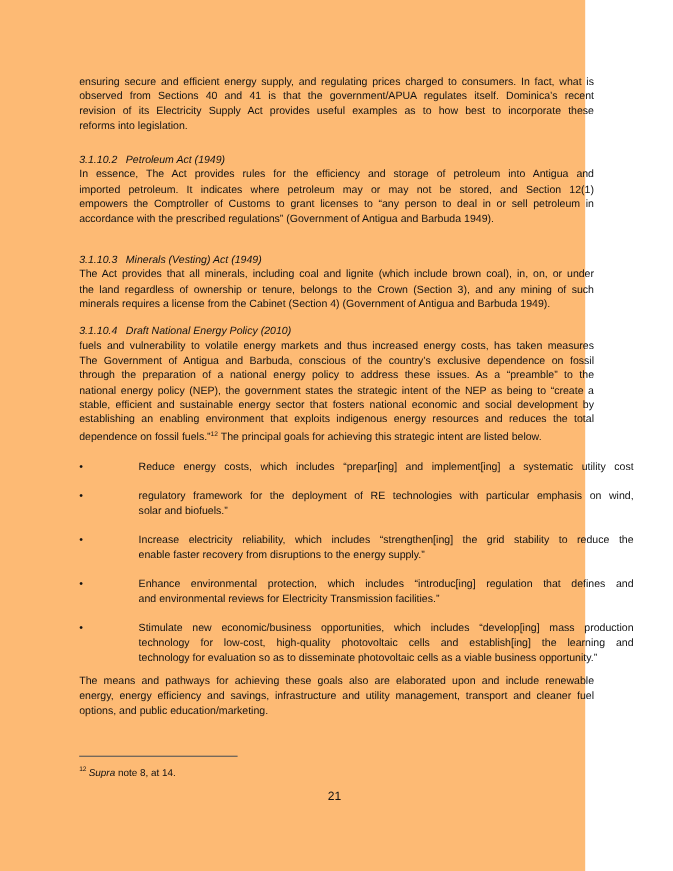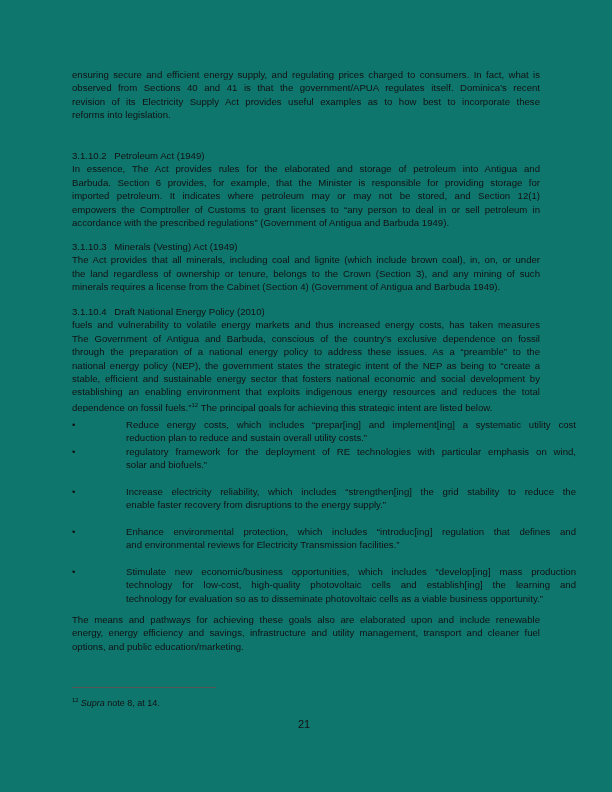--- a/index.html
+++ b/index.html
@@ -5,7 +5,7 @@
   html, body { margin: 0; padding: 0; background: #ffffff; }
   body { width: 612px; height: 792px; position: relative; overflow: hidden;
          font-family: "Liberation Sans", "DejaVu Sans", sans-serif; color: #111111; }
-  .page { position: absolute; left: 0; top: 0; width: 612px; height: 792px; background: #0f766e; }
+  .page { position: absolute; left: 0; top: 0; width: 532px; height: 792px; background: #fdba74; }
   .block { position: absolute; left: 72px; width: 468px; }
   .line { display: block; height: 13.4px; line-height: 13.4px; font-size: 9.6px;
           white-space: nowrap; text-align: justify; text-align-last: justify; overflow: hidden; }

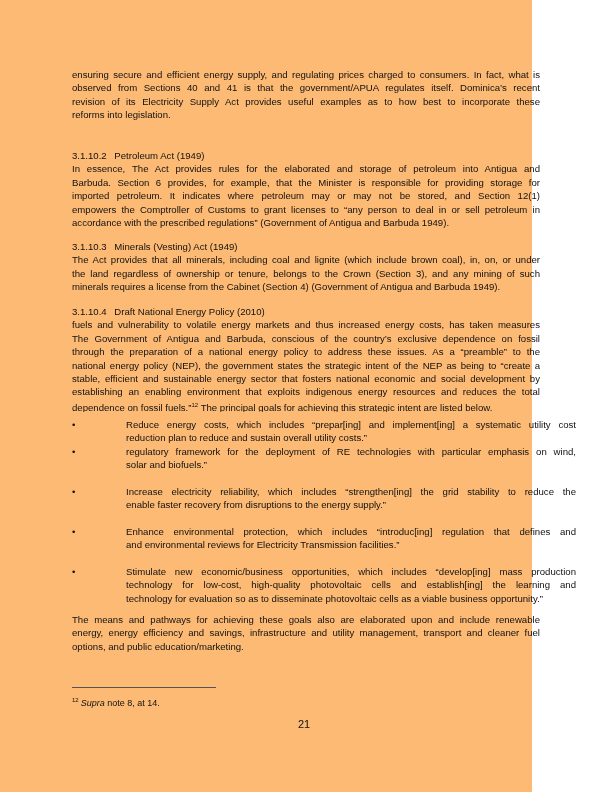--- a/index.html
+++ b/index.html
@@ -10,7 +10,7 @@
   .line { display: block; height: 13.4px; line-height: 13.4px; font-size: 9.6px;
           white-space: nowrap; text-align: justify; text-align-last: justify; overflow: hidden; }
   .line.last { text-align-last: left; }
-  .heading { font-size: 9.6px; line-height: 13.4px; height: 13.4px; white-space: nowrap; margin-top: 10px; }
+  .heading { font-style: italic; font-size: 9.6px; line-height: 13.4px; height: 13.4px; white-space: nowrap; }
   .heading .num { margin-right: 5px; }
   .bullet-item { position: absolute; left: 72px; width: 468px; }
   .bullet-dot { position: absolute; left: 0; top: 0; width: 10px; height: 13.4px; line-height: 13.4px; font-size: 9.6px; }

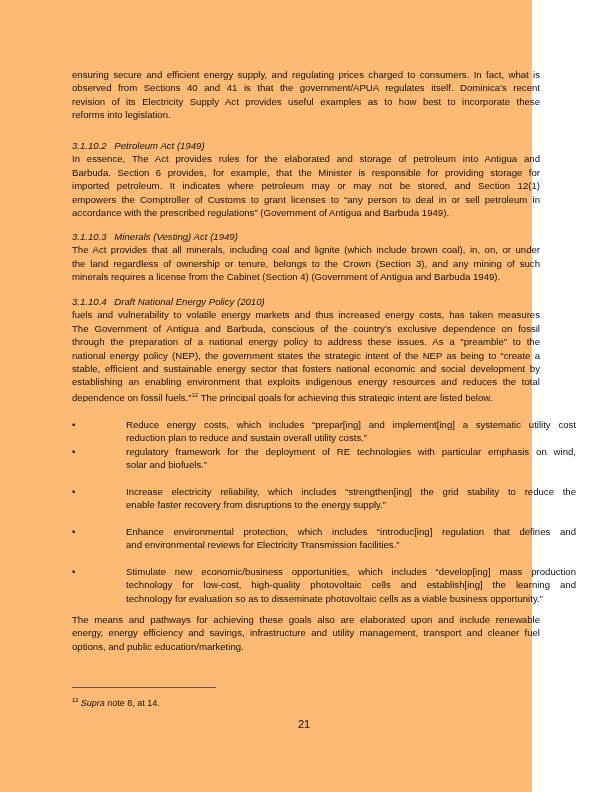--- a/index.html
+++ b/index.html
@@ -39,7 +39,7 @@
       <span class="num">3.1.10.2</span>
       <span>Petroleum Act (1949)</span>
     </div>
-    <span class="line">In essence, The Act provides rules for the elaborated and storage of petroleum into Antigua and</span>
+    <span class="line">In essence, The Act provides rules for the efficiency and storage of petroleum into Antigua and</span>
     <span class="line">Barbuda. Section 6 provides, for example, that the Minister is responsible for providing storage for</span>
     <span class="line">imported petroleum. It indicates where petroleum may or may not be stored, and Section 12(1)</span>
     <span class="line">empowers the Comptroller of Customs to grant licenses to “any person to deal in or sell petroleum in</span>

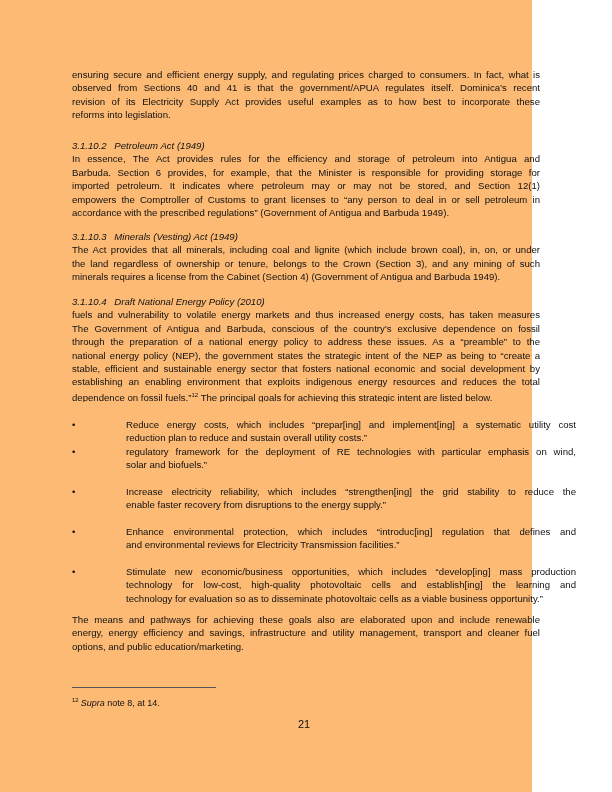--- a/index.html
+++ b/index.html
@@ -40,7 +40,6 @@
       <span>Petroleum Act (1949)</span>
     </div>
     <span class="line">In essence, The Act provides rules for the efficiency and storage of petroleum into Antigua and</span>
-    <span class="line">Barbuda. Section 6 provides, for example, that the Minister is responsible for providing storage for</span>
     <span class="line">imported petroleum. It indicates where petroleum may or may not be stored, and Section 12(1)</span>
     <span class="line">empowers the Comptroller of Customs to grant licenses to “any person to deal in or sell petroleum in</span>
     <span class="line last">accordance with the prescribed regulations” (Government of Antigua and Barbuda 1949).</span>

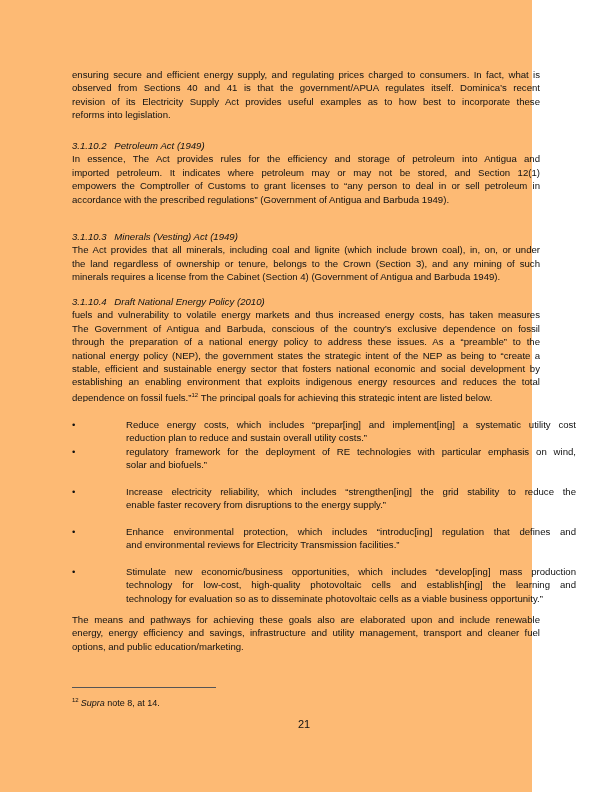--- a/index.html
+++ b/index.html
@@ -73,7 +73,6 @@
     <span class="bullet-dot">•</span>
     <div class="bullet-lines">
       <span class="line">Reduce energy costs, which includes “prepar[ing] and implement[ing] a systematic utility cost</span>
-      <span class="line last">reduction plan to reduce and sustain overall utility costs.”</span>
     </div>
   </div>
 

